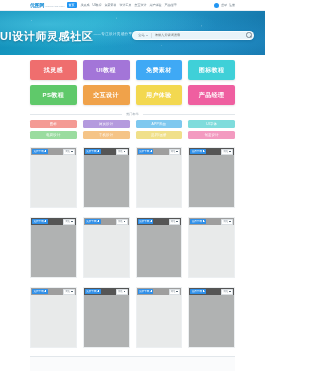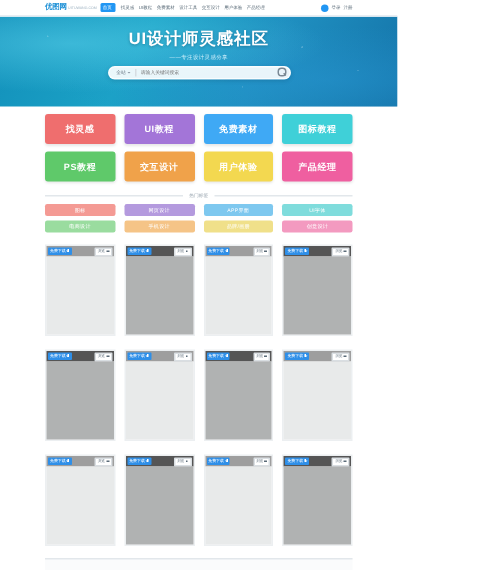--- a/index.html
+++ b/index.html
@@ -46,12 +46,12 @@
 
   
   .hero{
-    height:60px;width:100%;position:relative;overflow:hidden;
+    height:44px;width:100%;position:relative;overflow:hidden;
     background:
       radial-gradient(ellipse at 18% 30%, rgba(90,210,235,.55) 0%, rgba(90,210,235,0) 55%),
       radial-gradient(ellipse at 82% 70%, rgba(40,150,210,.5) 0%, rgba(40,150,210,0) 60%),
       linear-gradient(120deg,#128fba 0%,#1ba2c6 35%,#1f8fc0 65%,#1473a8 100%);
-    display:flex;flex-direction:column;align-items:center;
+    display:flex;flex-direction:row;align-items:center;
   }
   .hero::before{
     content:"";position:absolute;inset:0;

